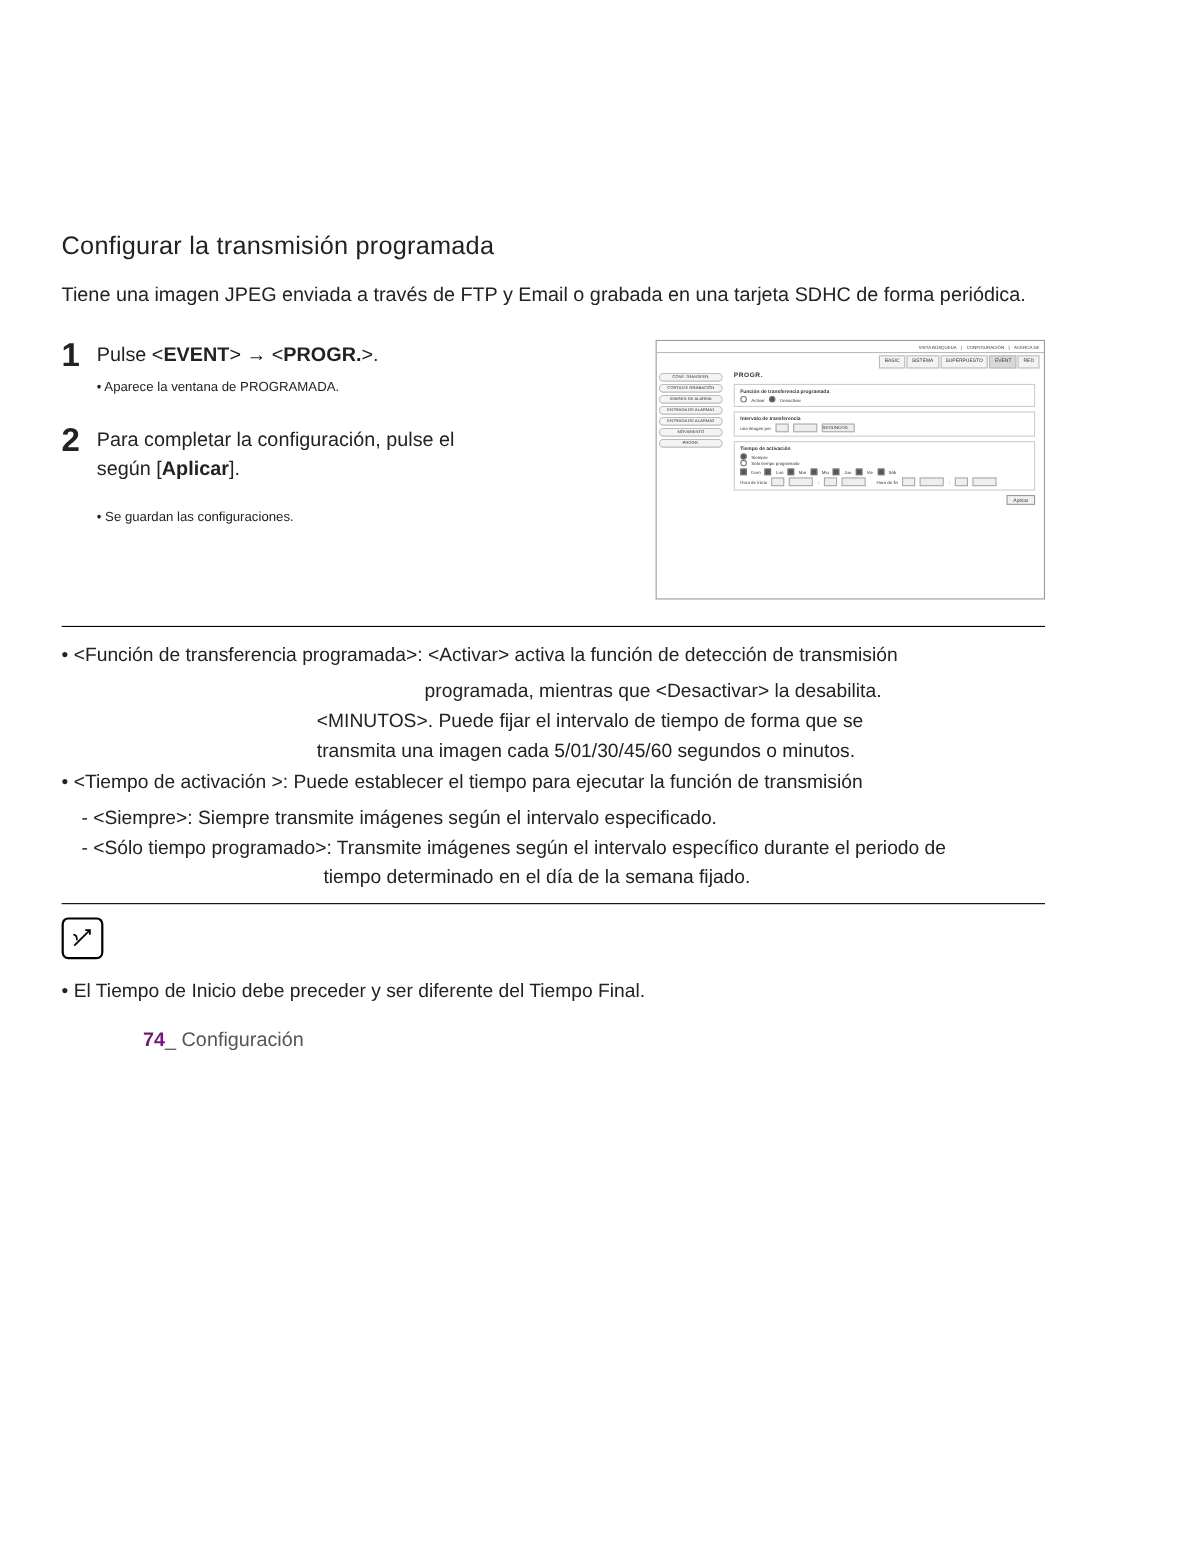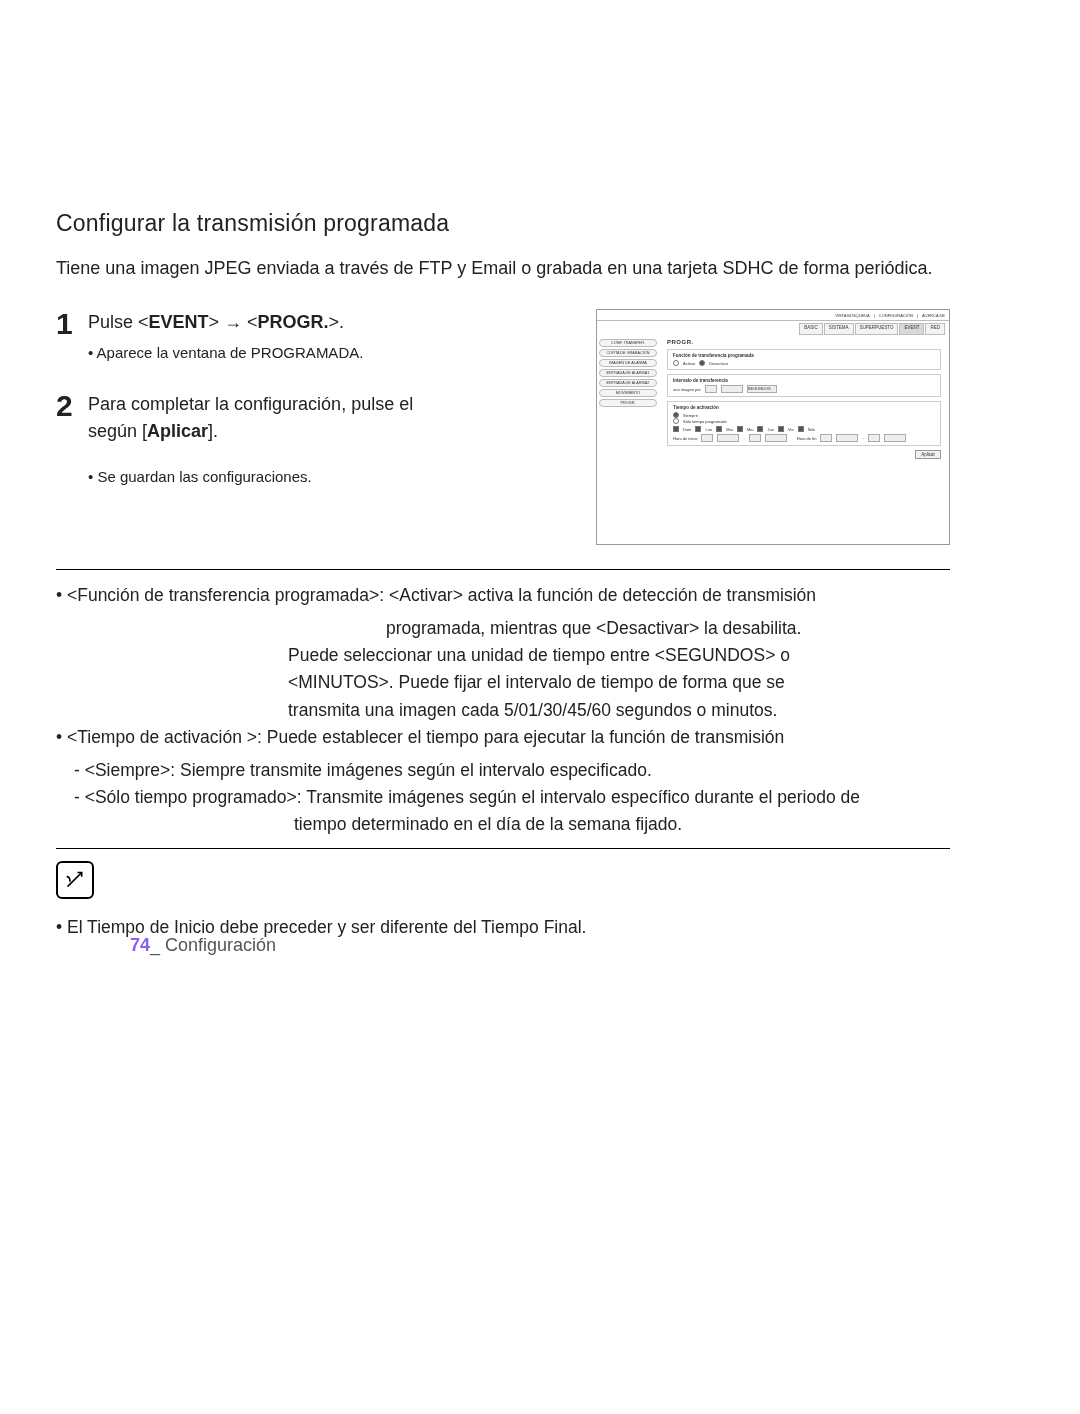--- a/index.html
+++ b/index.html
@@ -11,7 +11,7 @@
   .step{display:flex;gap:10px;margin-bottom:26px;}
   .num{font-size:30px;font-weight:bold;line-height:1;min-width:22px;}
   .b{font-weight:bold;}
-  .sub{margin-left:34px;font-size:15px;}
+  .sub{margin-left:34px;font-size:12px;}
 
   
   .shot{width:352px;height:234px;border:1px solid #999;background:#fff;font-size:5px;color:#333;overflow:hidden;}

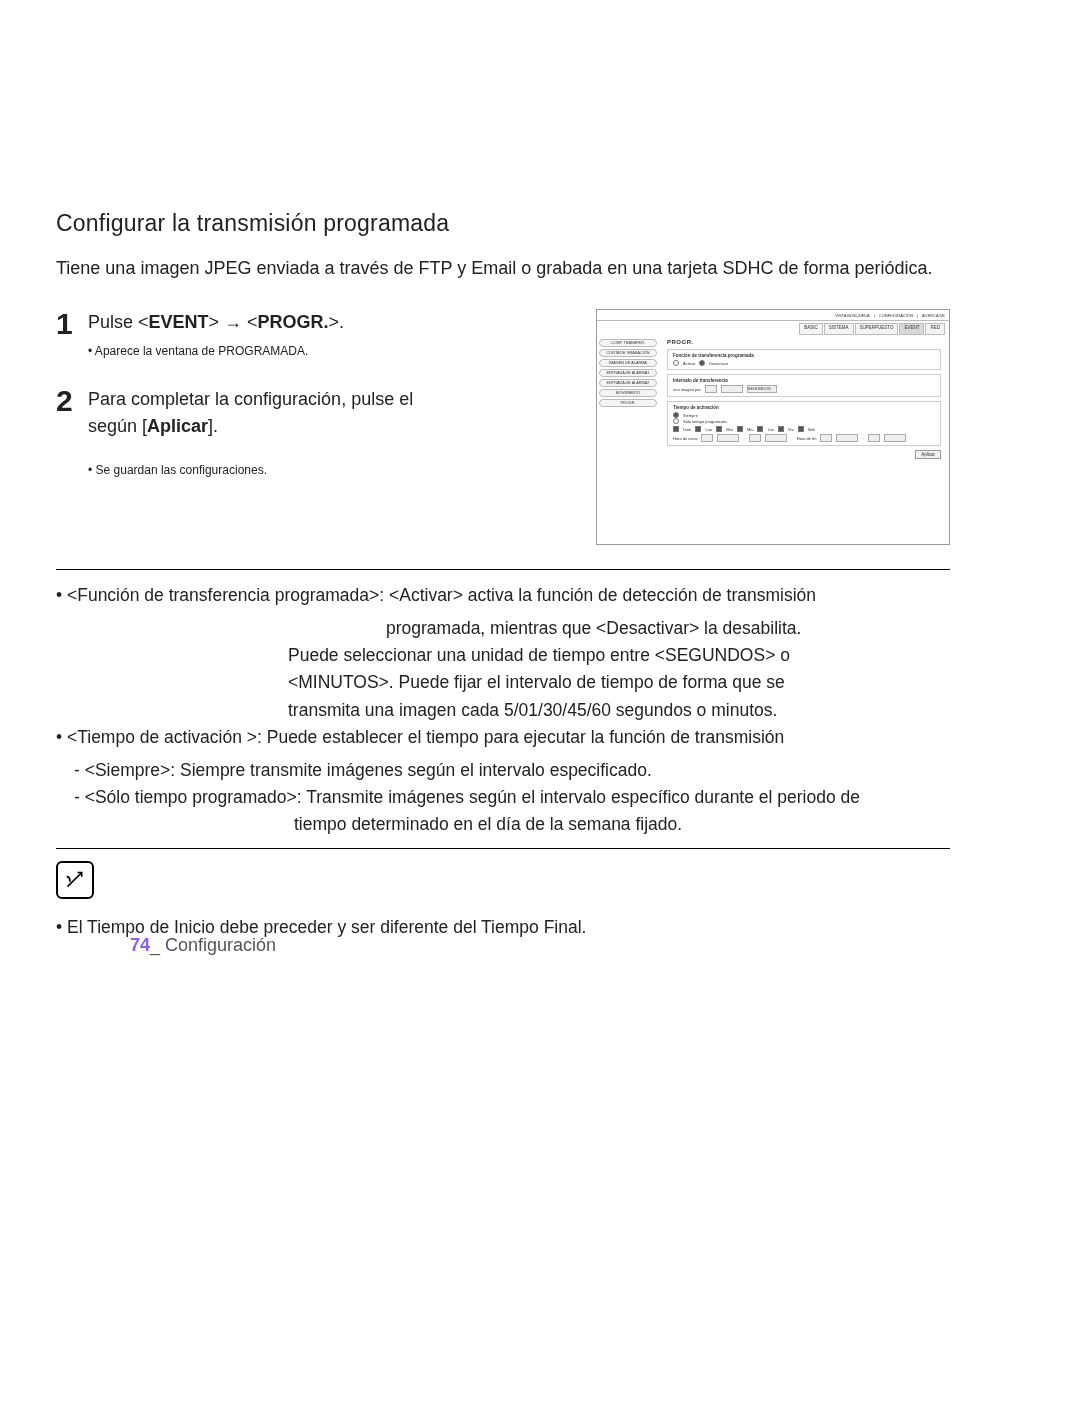--- a/index.html
+++ b/index.html
@@ -198,7 +198,6 @@
   <div class="desc">
     <div class="item">• &lt;Función de transferencia programada&gt;: &lt;Activar&gt; activa la función de detección de transmisión</div>
     <div class="cont">programada, mientras que &lt;Desactivar&gt; la desabilita.</div>
-    <div class="cont2">Puede seleccionar una unidad de tiempo entre &lt;SEGUNDOS&gt; o</div>
     <div class="cont2">&lt;MINUTOS&gt;. Puede fijar el intervalo de tiempo de forma que se</div>
     <div class="cont2">transmita una imagen cada 5/01/30/45/60 segundos o minutos.</div>
     <div class="item">• &lt;Tiempo de activación &gt;: Puede establecer el tiempo para ejecutar la función de transmisión</div>

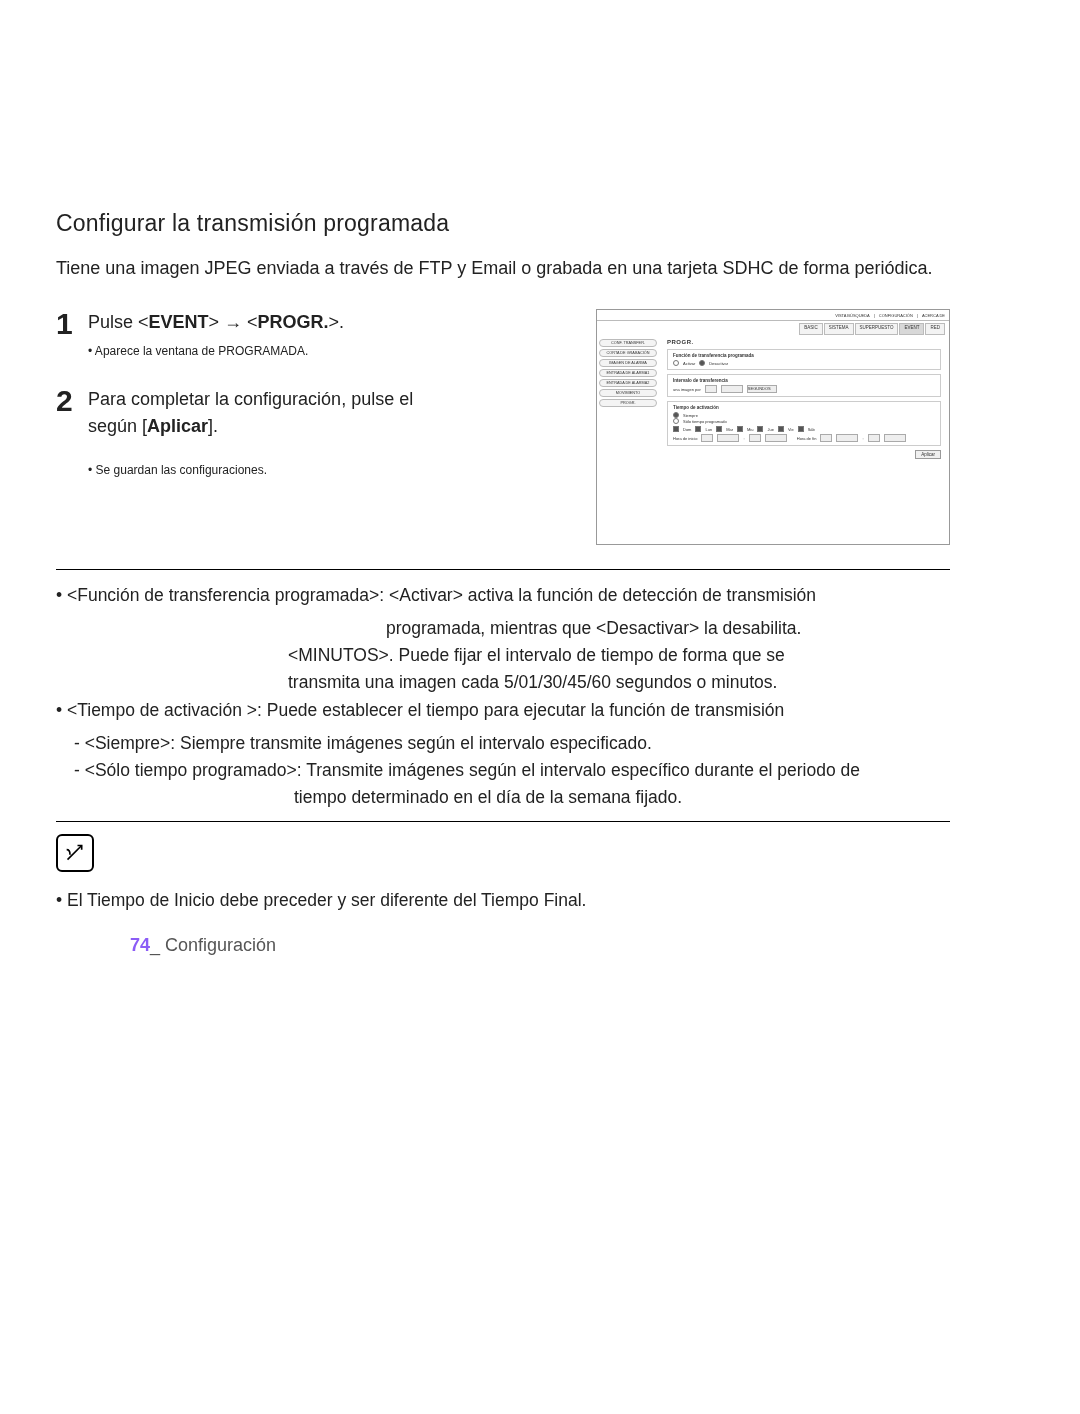--- a/index.html
+++ b/index.html
@@ -53,7 +53,7 @@
   .note-text{font-size:17.5px;margin-top:4px;}
 
   .footer{position:absolute;left:130px;bottom:120px;font-size:18px;color:#555;}
-  .footer .pn{font-weight:bold;color:#8b5cf6;}
+  .footer .pn{font-weight:bold;color:#701a75;}
 </style>
 </head>
 <body>

